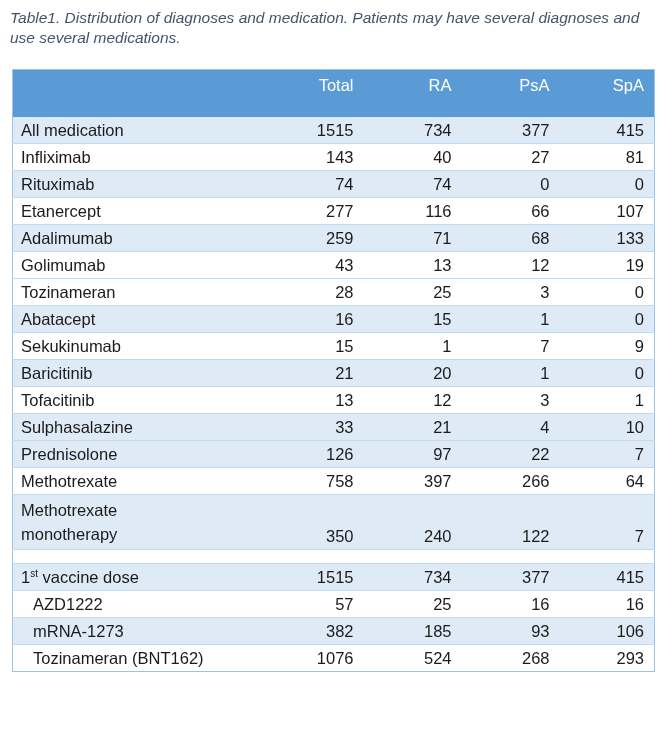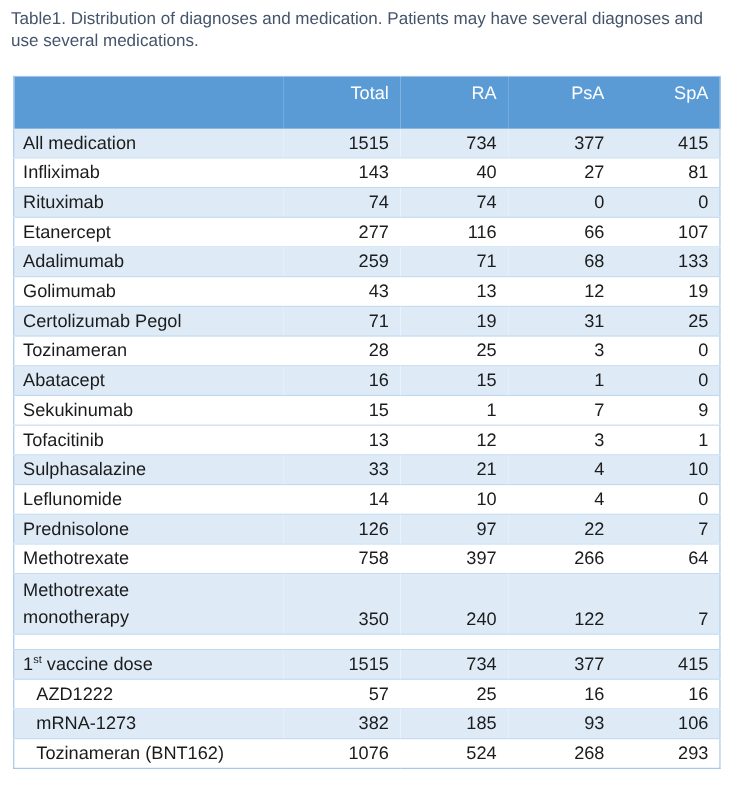--- a/index.html
+++ b/index.html
@@ -14,6 +14,7 @@
   .caption {
     margin: 8px 10px 0 10px;
     width: 648px;
+    font-style: italic;
     font-size: 15.5px;
     line-height: 1.3;
     color: var(--caption-text, #44546A);

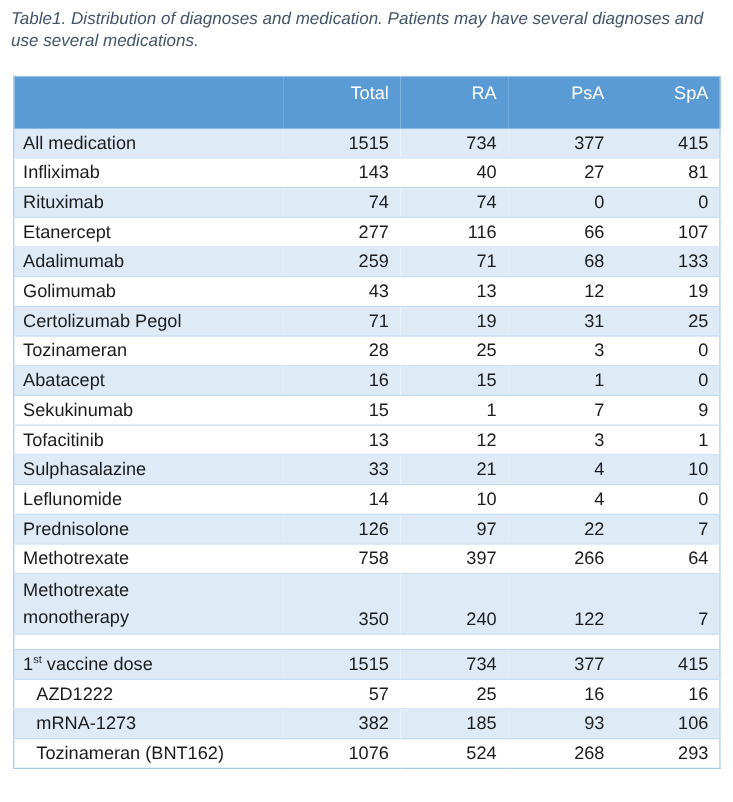--- a/index.html
+++ b/index.html
@@ -131,13 +131,6 @@
         <td class="val">12</td>
         <td class="val">19</td>
       </tr>
-      <tr class="shaded">
-        <td class="label">Certolizumab Pegol</td>
-        <td class="val">71</td>
-        <td class="val">19</td>
-        <td class="val">31</td>
-        <td class="val">25</td>
-      </tr>
       <tr>
         <td class="label">Tozinameran</td>
         <td class="val">28</td>

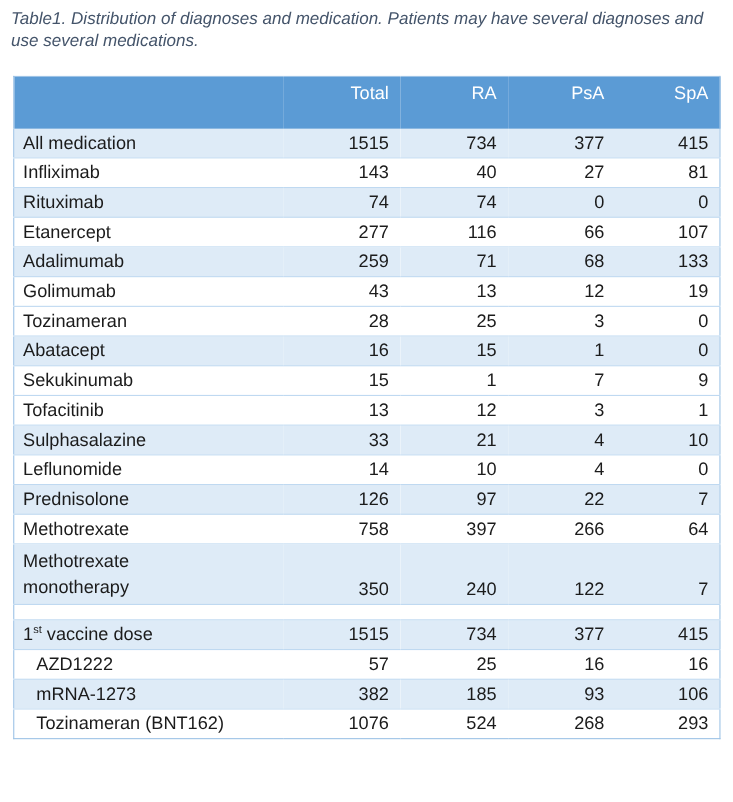--- a/index.html
+++ b/index.html
@@ -152,6 +152,13 @@
         <td class="val">7</td>
         <td class="val">9</td>
       </tr>
+      <tr class="shaded">
+        <td class="label">Baricitinib</td>
+        <td class="val">21</td>
+        <td class="val">20</td>
+        <td class="val">1</td>
+        <td class="val">0</td>
+      </tr>
       <tr>
         <td class="label">Tofacitinib</td>
         <td class="val">13</td>

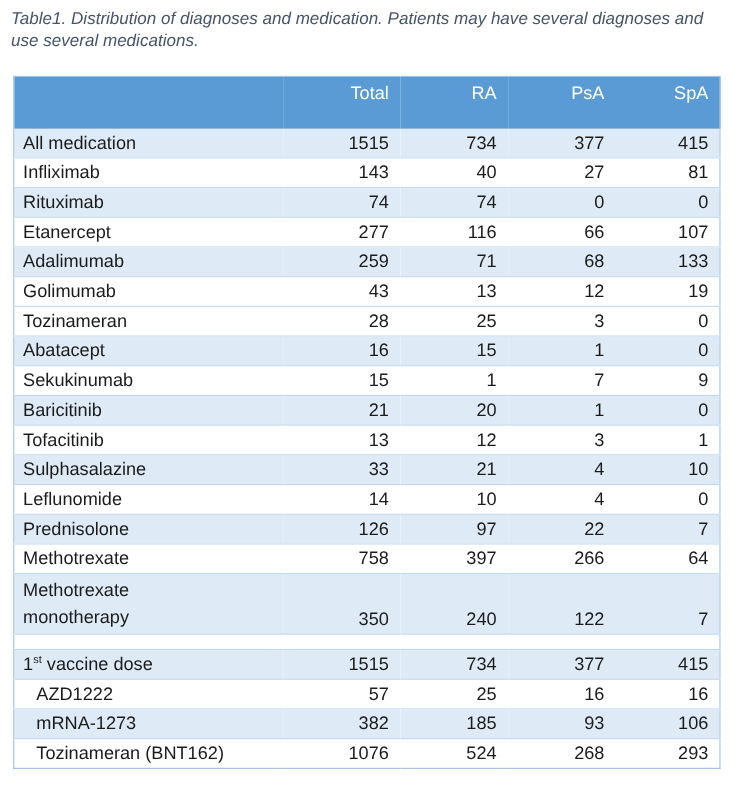--- a/index.html
+++ b/index.html
@@ -173,13 +173,6 @@
         <td class="val">4</td>
         <td class="val">10</td>
       </tr>
-      <tr>
-        <td class="label">Leflunomide</td>
-        <td class="val">14</td>
-        <td class="val">10</td>
-        <td class="val">4</td>
-        <td class="val">0</td>
-      </tr>
       <tr class="shaded">
         <td class="label">Prednisolone</td>
         <td class="val">126</td>

